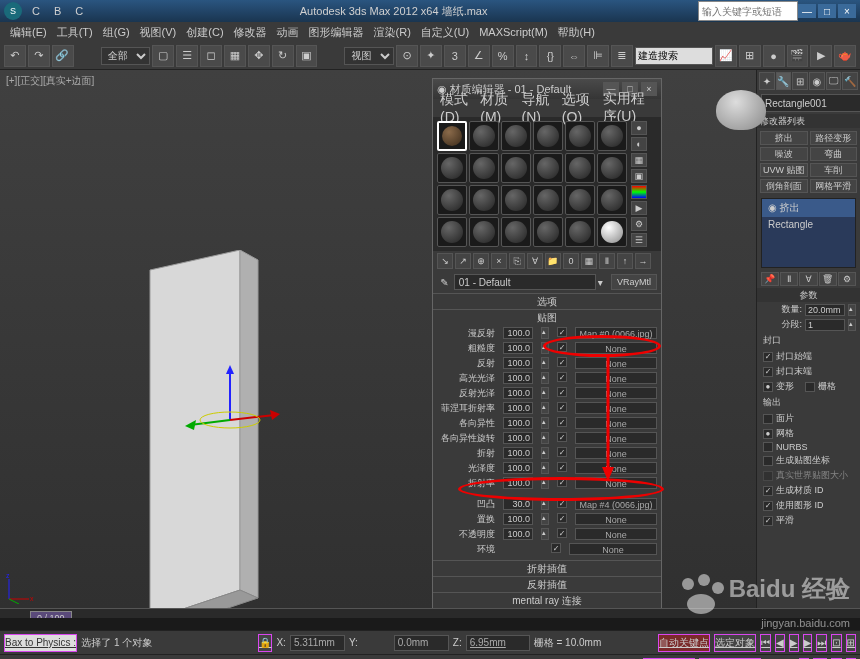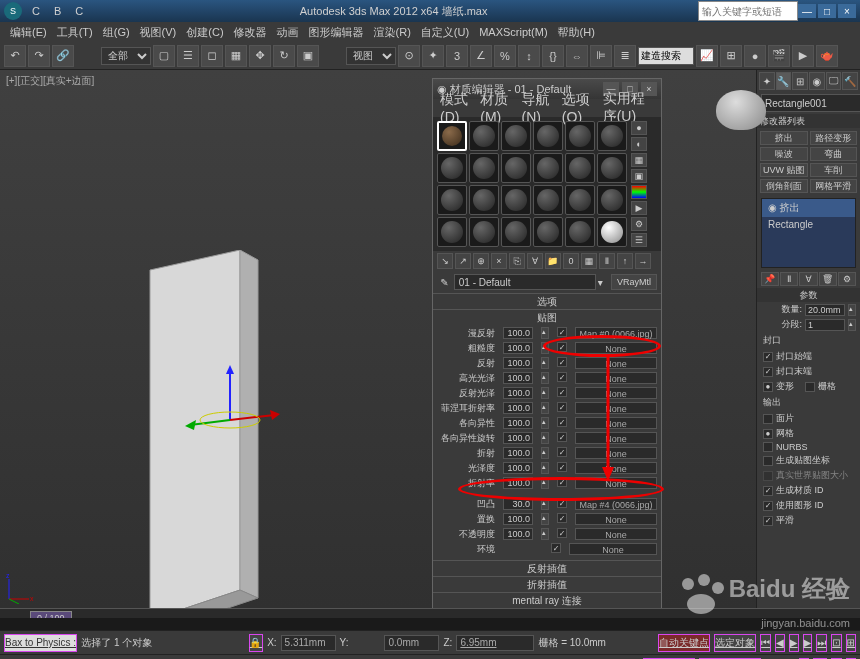--- a/index.html
+++ b/index.html
@@ -23,7 +23,7 @@
     .toolbar { height: 28px; background: #3a3a3a; display: flex; align-items: center; gap: 2px; padding: 0 4px; border-bottom: 1px solid #222; }
     .tbtn { width: 22px; height: 22px; background: #4a4a4a; border: 1px solid #555; display: flex; align-items: center; justify-content: center; font-size: 11px; }
     .toolbar .sel { width: 50px; height: 18px; background: #333; border: 1px solid #555; font-size: 10px; color: #ccc; padding: 0 2px; margin-left: 25px; }
-    .toolbar .input { width: 56px; height: 18px; background: #ddd; border: 1px solid #555; font-size: 10px; padding: 0 2px; }
+    .toolbar .input { width: 78px; height: 18px; background: #ddd; border: 1px solid #555; font-size: 10px; padding: 0 2px; }
     
     
     .main { display: flex; height: 538px; }

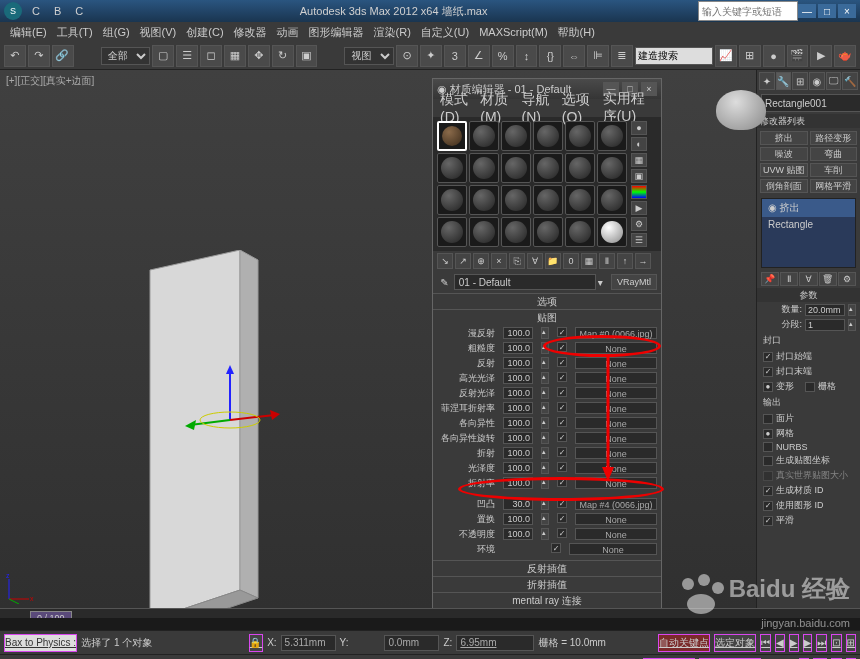--- a/index.html
+++ b/index.html
@@ -519,8 +519,8 @@
         <div class="param-map">None</div>
       </div>
     </div>
+  <div class="mat-rollout-hdr">折射插值</div>
   <div class="mat-rollout-hdr">反射插值</div>
-  <div class="mat-rollout-hdr">折射插值</div>
   <div class="mat-rollout-hdr">mental ray 连接</div>
 
   <div class="annot" style="top:256px;left:110px;width:118px;height:22px"></div>

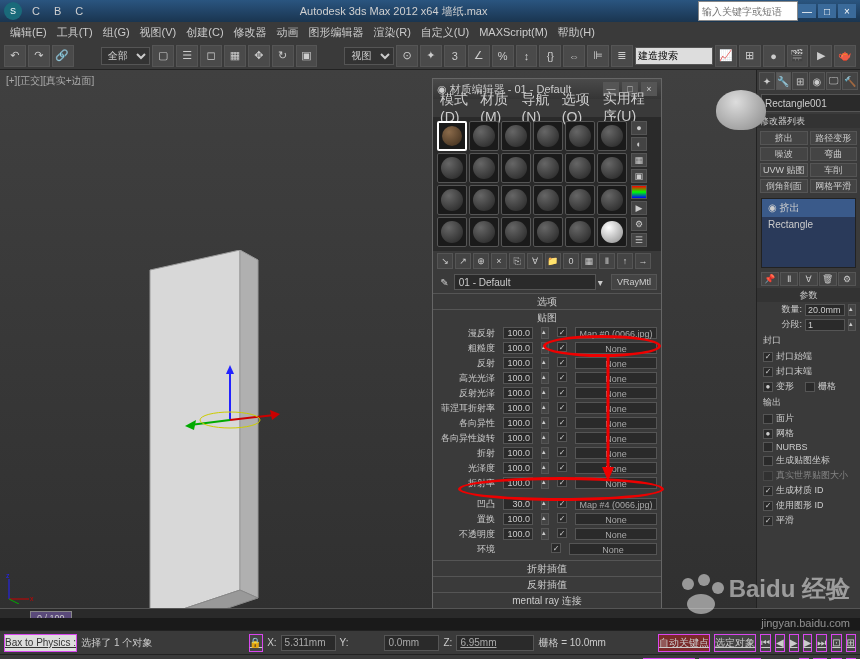--- a/index.html
+++ b/index.html
@@ -546,7 +546,7 @@
   <span class="stxt">Y:</span>
   <input class="sinput" style="width: 55px; margin-left: 32px;" value="0.0mm">
   <span class="stxt">Z:</span>
-  <input class="sinput" style="width: 78px; text-decoration: underline;" value="6.95mm">
+  <input class="sinput" style="width: 64px; text-decoration: underline;" value="6.95mm">
   <span class="stxt">栅格 = 10.0mm</span>
   <span style="flex:0.5"></span>
   <div class="sbtn autokey">自动关键点</div>

